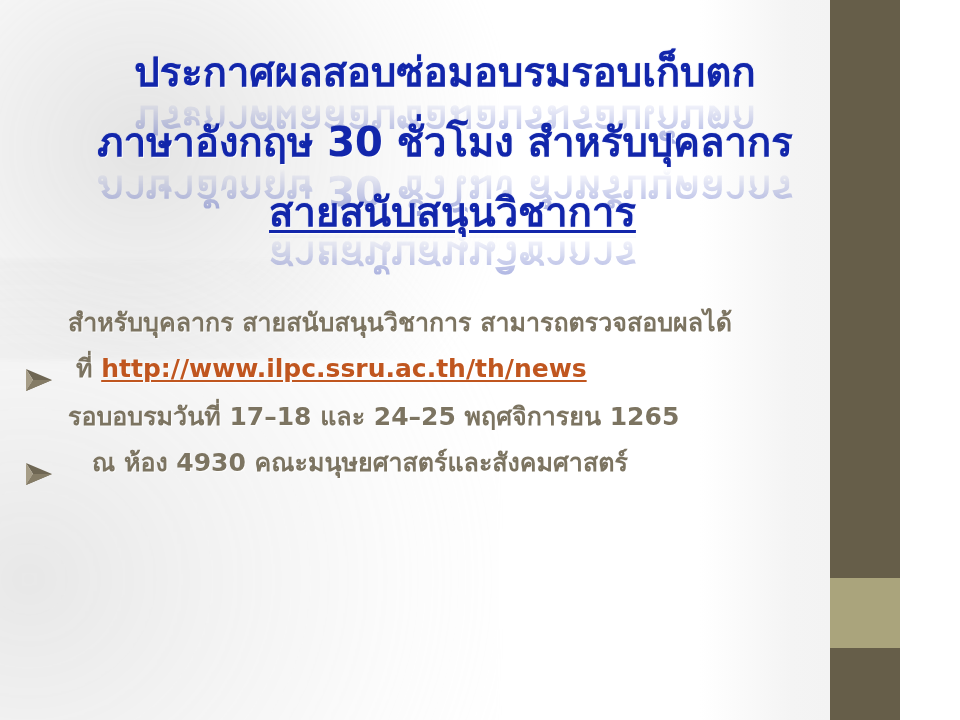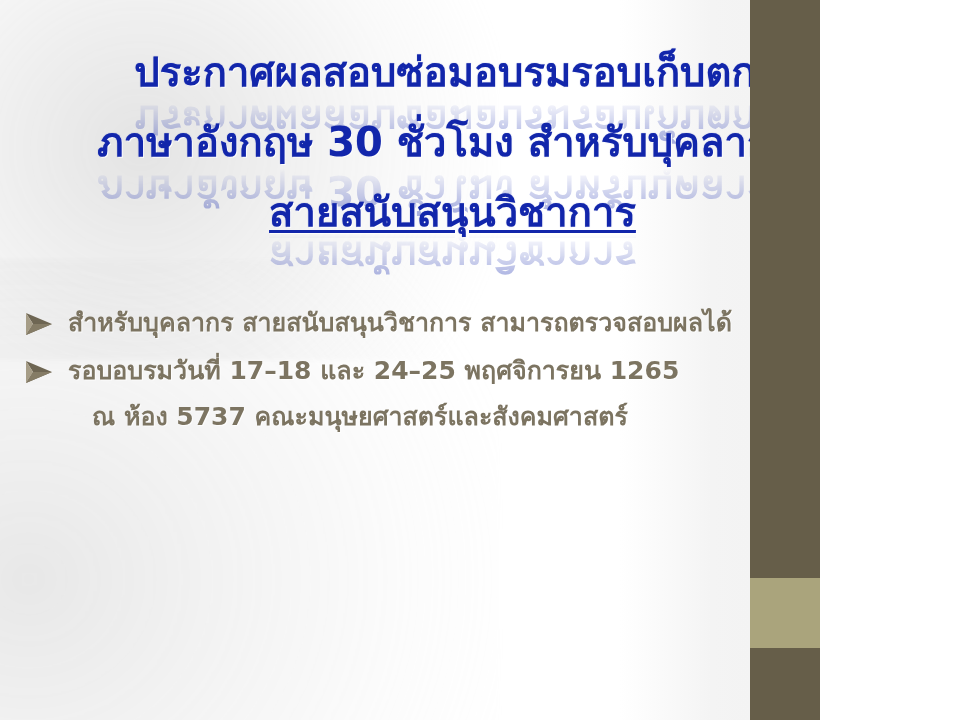--- a/index.html
+++ b/index.html
@@ -14,7 +14,7 @@
 
   .slide {
     position: relative;
-    width: 820px;
+    width: 900px;
     height: 720px;
     overflow: hidden;
     background: #5eead4;

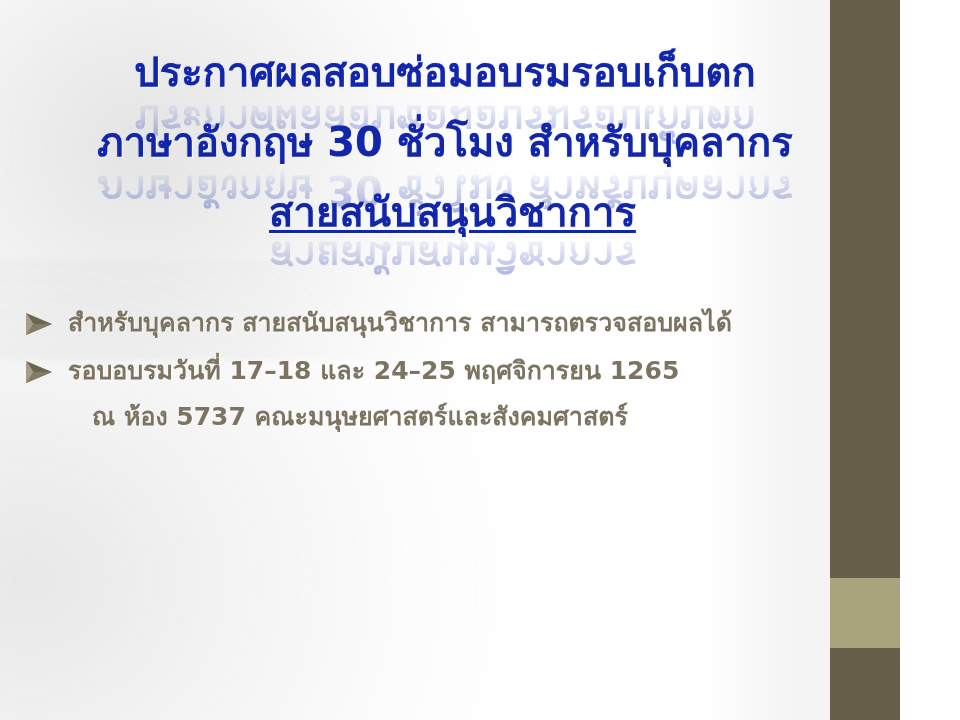--- a/index.html
+++ b/index.html
@@ -149,7 +149,7 @@
   }
   .bullet-row {
     display: flex;
-    align-items: flex-start;
+    align-items: flex-end;
     margin-bottom: 2px;
   }
   .bullet-mark {

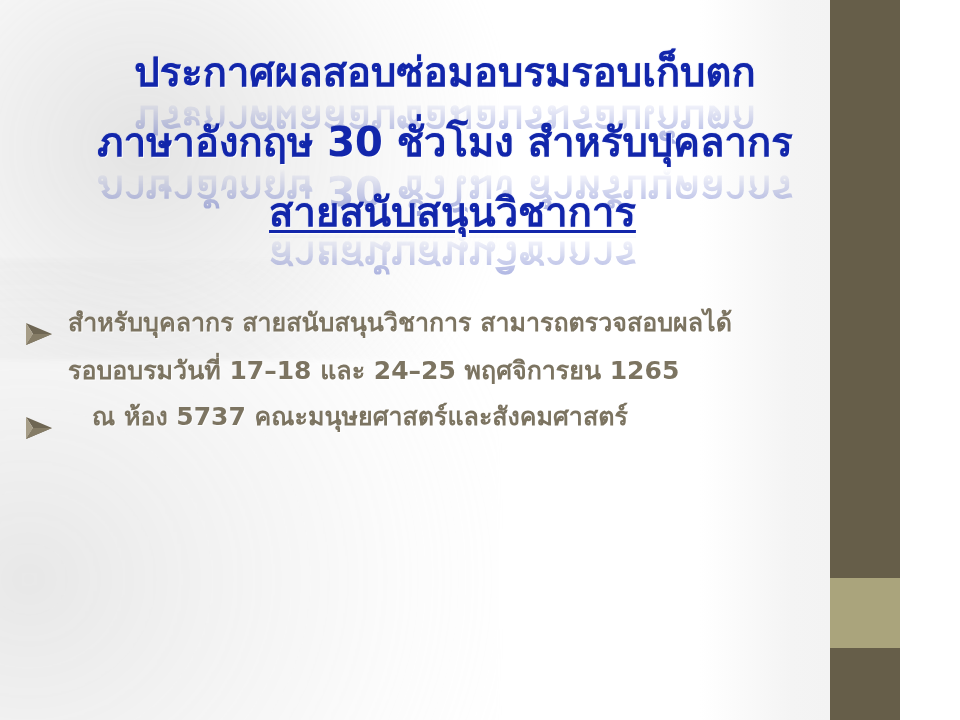--- a/index.html
+++ b/index.html
@@ -234,6 +234,9 @@
       </div>
       <div class="bullet-body">
         <div class="para" style="color: rgb(124, 116, 97);">สำหรับบุคลากร สายสนับสนุนวิชาการ สามารถตรวจสอบผลได้</div>
+        <div class="para indent-1" style="color: rgb(124, 116, 97);">
+          <span>ที่ </span><a class="link" href="#" style="color: rgb(192, 86, 31);">http://www.ilpc.ssru.ac.th/th/news</a>
+        </div>
       </div>
     </div>
 

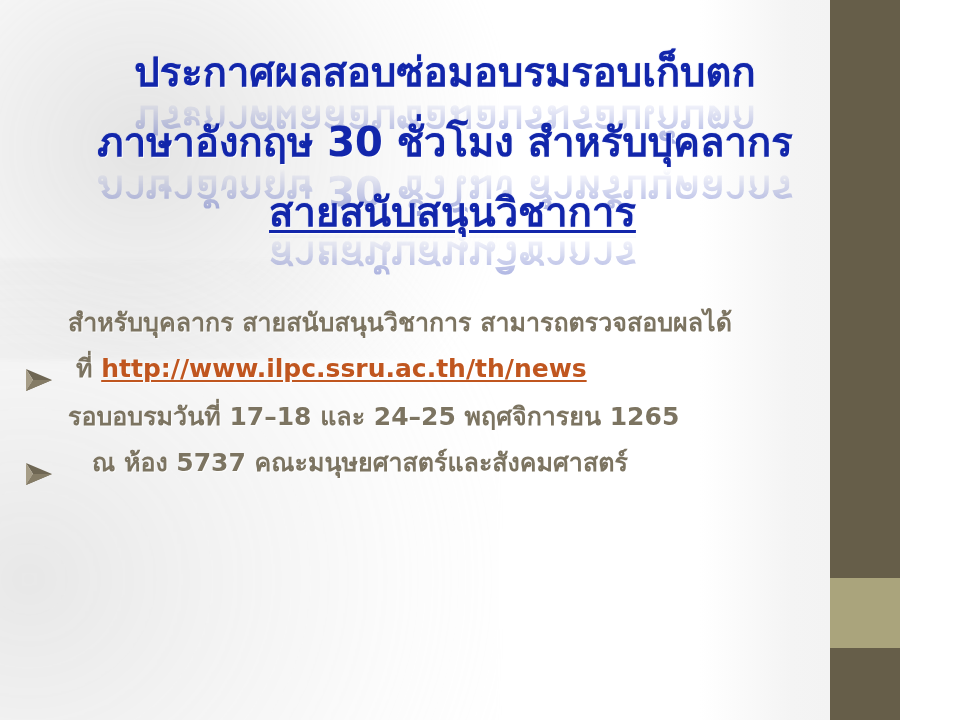--- a/index.html
+++ b/index.html
@@ -250,7 +250,7 @@
       </div>
       <div class="bullet-body">
         <div class="para" style="color: rgb(124, 116, 97);">รอบอบรมวันที่ 17–18 และ 24–25 พฤศจิการยน 1265</div>
-        <div class="para indent-2" style="color: rgb(124, 116, 97);">ณ ห้อง 5737 คณะมนุษยศาสตร์และสังคมศาสตร์</div>
+        <div class="para indent-2" style="color: rgb(124, 116, 97);">ณ ห้อง 4930 คณะมนุษยศาสตร์และสังคมศาสตร์</div>
       </div>
     </div>
 

